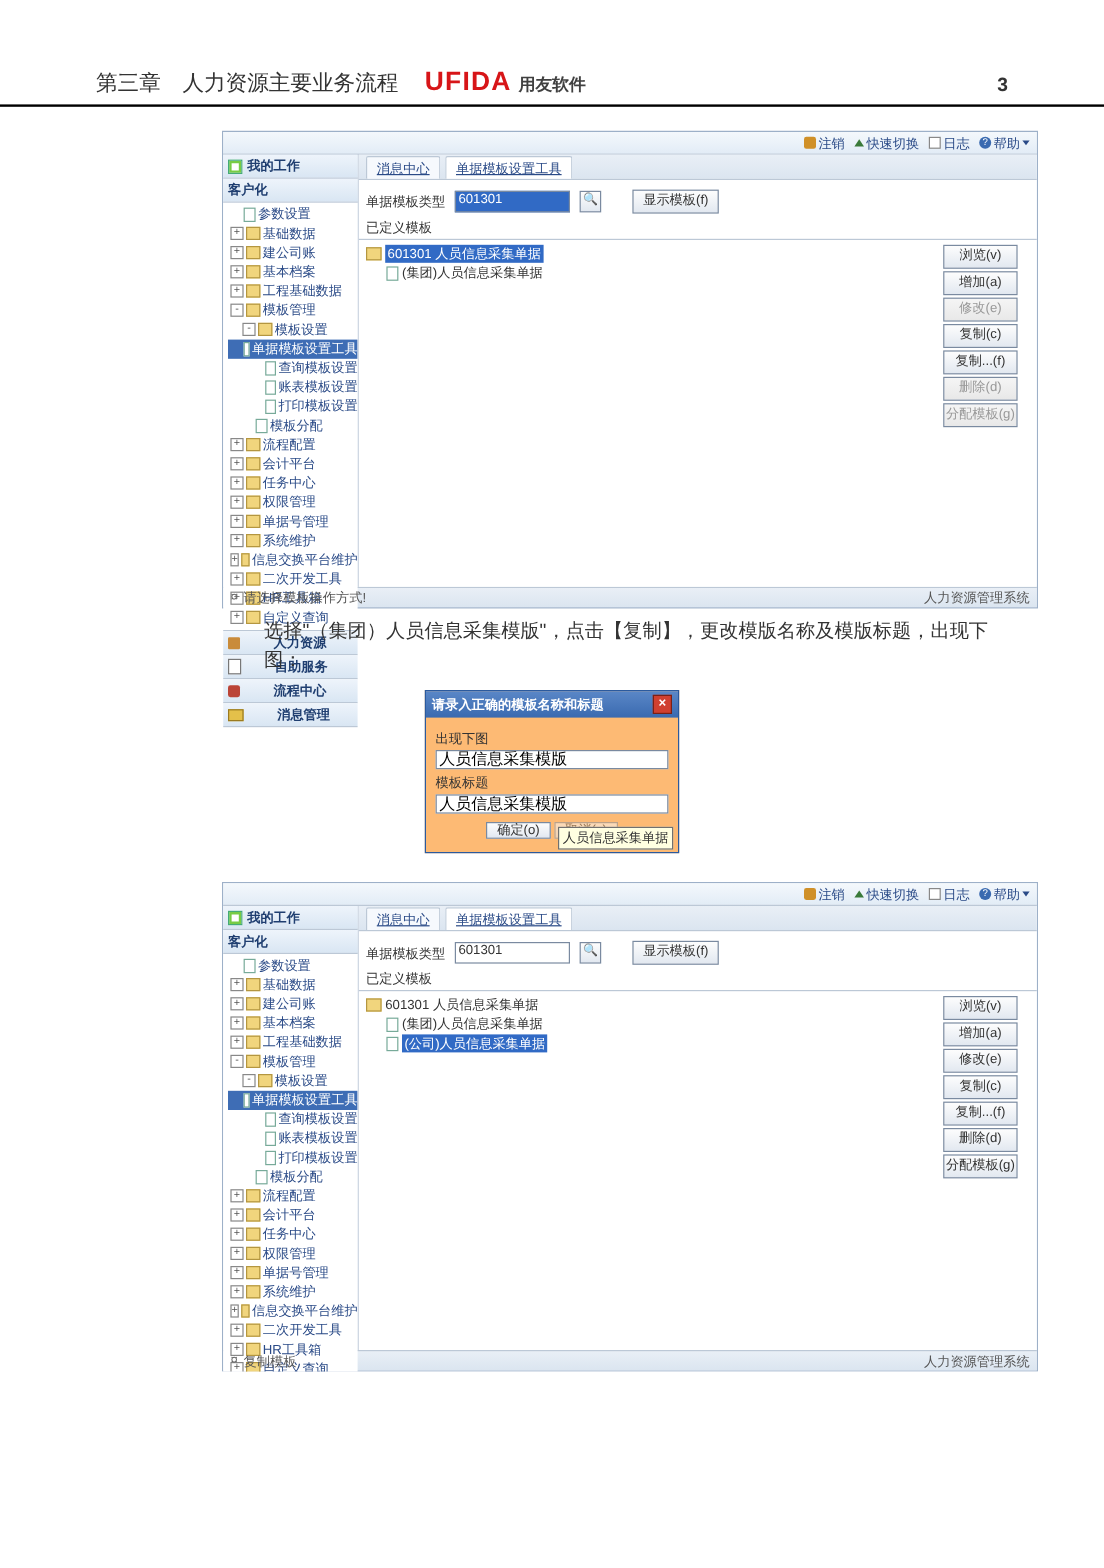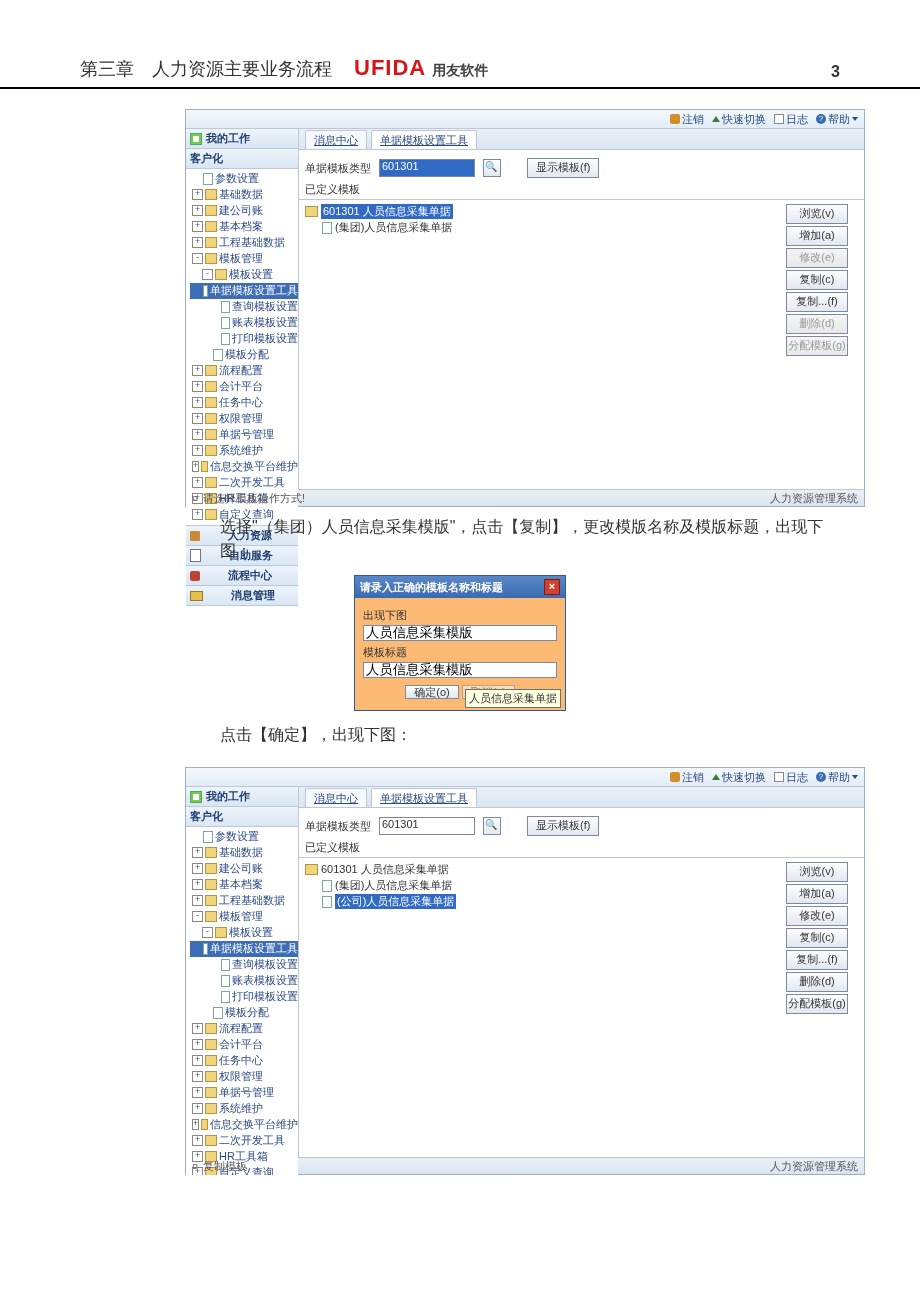--- a/index.html
+++ b/index.html
@@ -345,7 +345,6 @@
     </div>
   </div>
 
-  <div class="desc">点击【确定】，出现下图：</div>
 
   <div class="app">
     <div class="toolbar">

